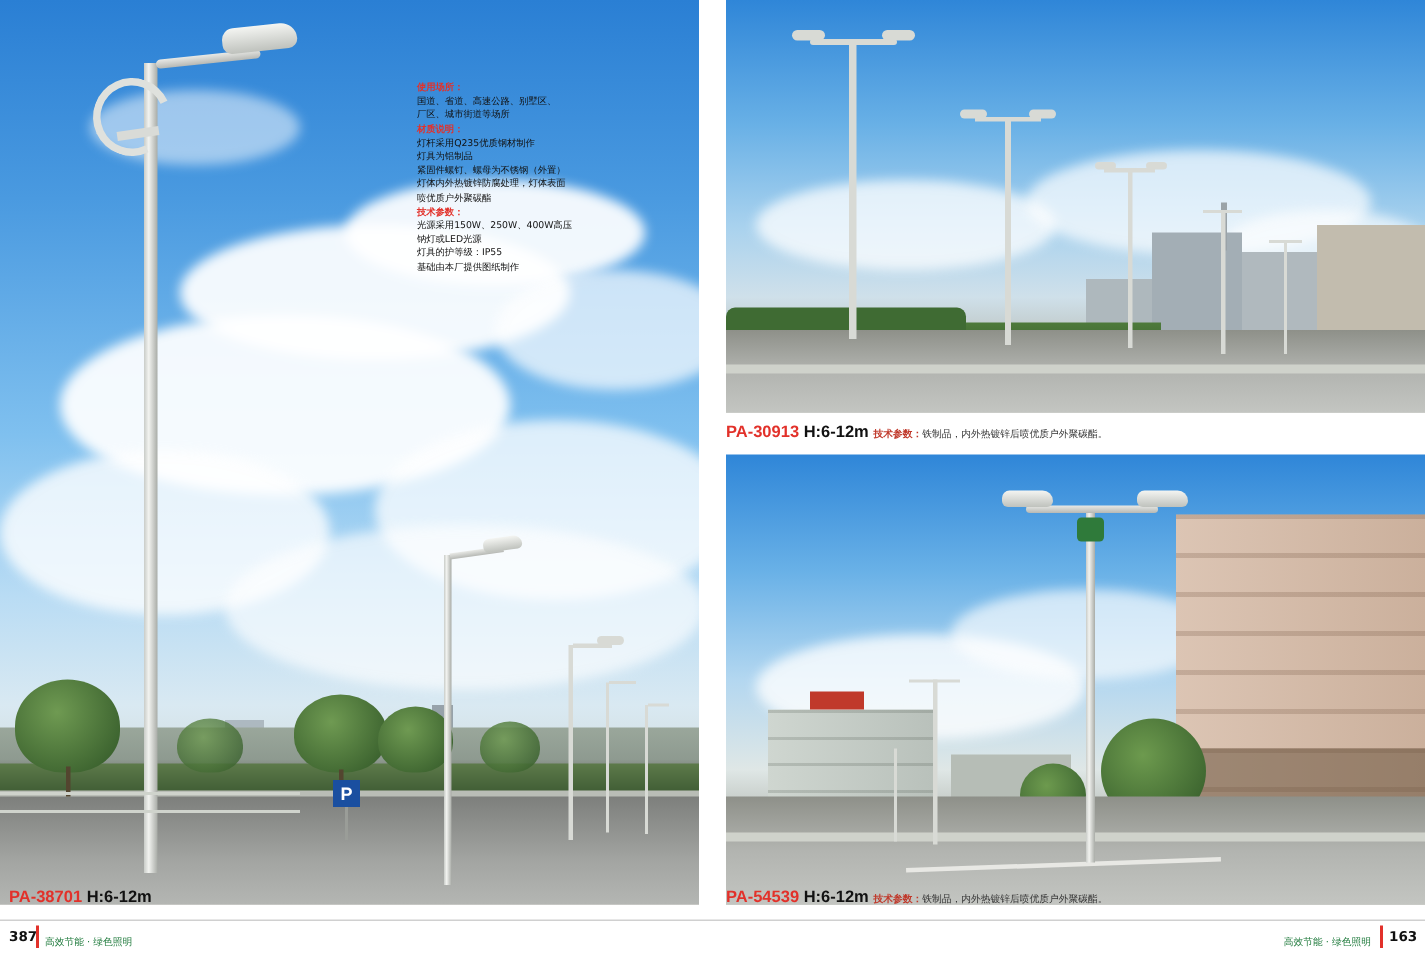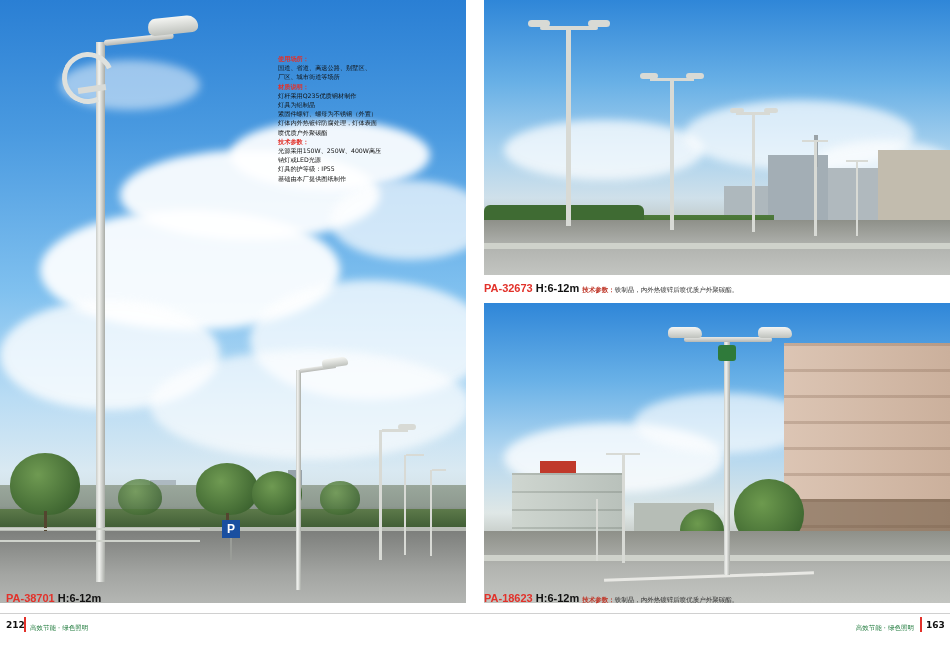--- a/index.html
+++ b/index.html
@@ -180,7 +180,7 @@
   </div>
 
   <div class="cap" style="left:484px;top:282px;">
-    <span>PA-32673</span>
+    <span>PA-30913</span>
     <span class="h">H:6-12m</span>
     <span class="small"><b>技术参数：</b><span>铁制品，内外热镀锌后喷优质户外聚碳酯。</span></span>
   </div>

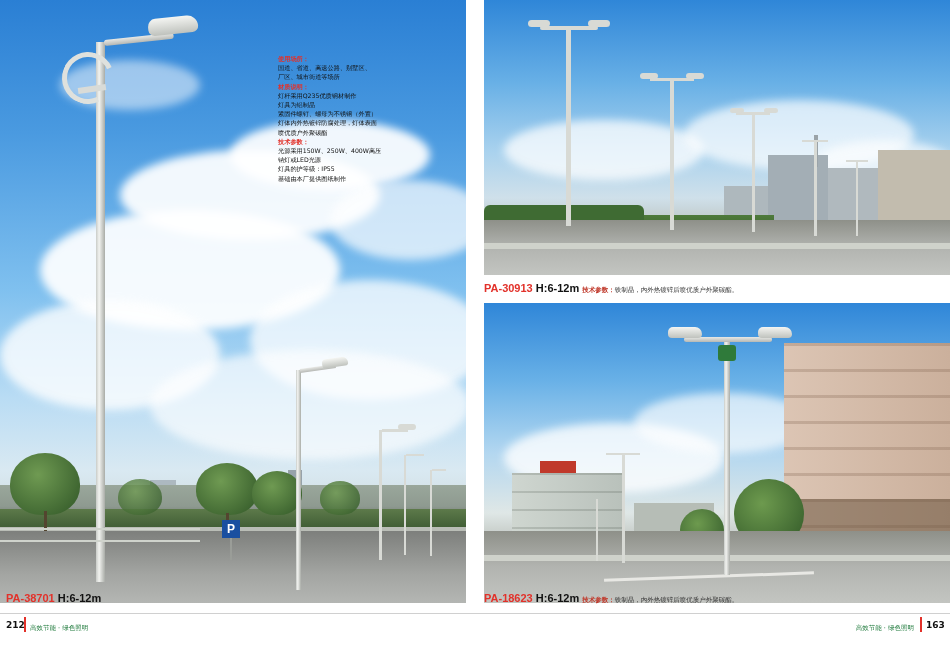--- a/index.html
+++ b/index.html
@@ -217,7 +217,7 @@
   </div>
 
   <div class="cap" style="left:484px;top:592px;">
-    <span>PA-18623</span>
+    <span>PA-54539</span>
     <span class="h">H:6-12m</span>
     <span class="small"><b>技术参数：</b><span>铁制品，内外热镀锌后喷优质户外聚碳酯。</span></span>
   </div>

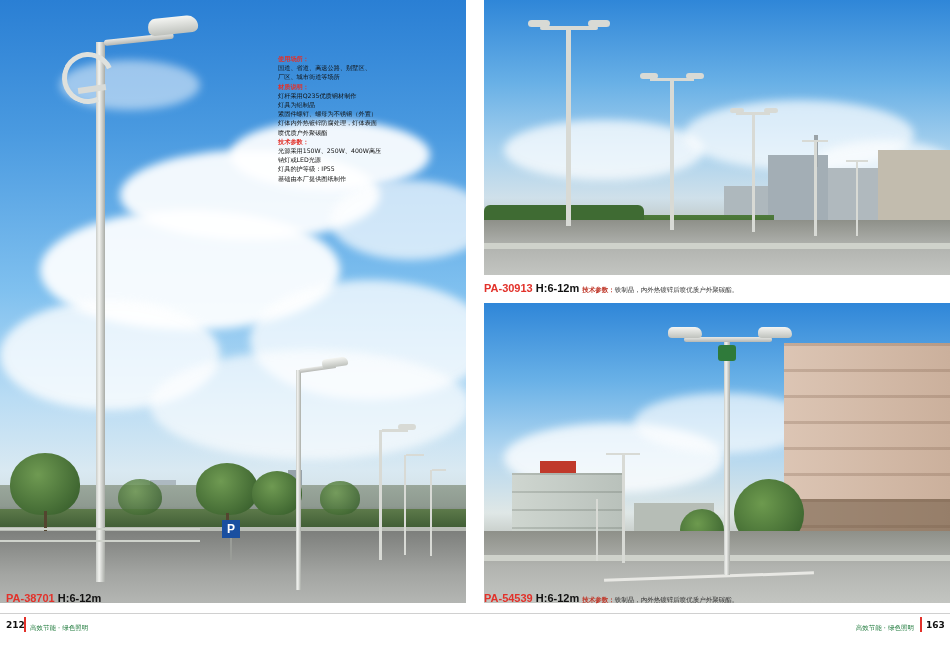--- a/index.html
+++ b/index.html
@@ -230,7 +230,7 @@
   <div class="gutter"></div>
   <div class="footer-line"></div>
 
-  <div class="pgnum" style="left:6px;top:620px;">212</div>
+  <div class="pgnum" style="left:6px;top:620px;">387</div>
   <div class="redbar" style="left:24px;top:617px;"></div>
   <div class="pgtxt" style="left:30px;top:624px;">高效节能 · 绿色照明</div>
 

